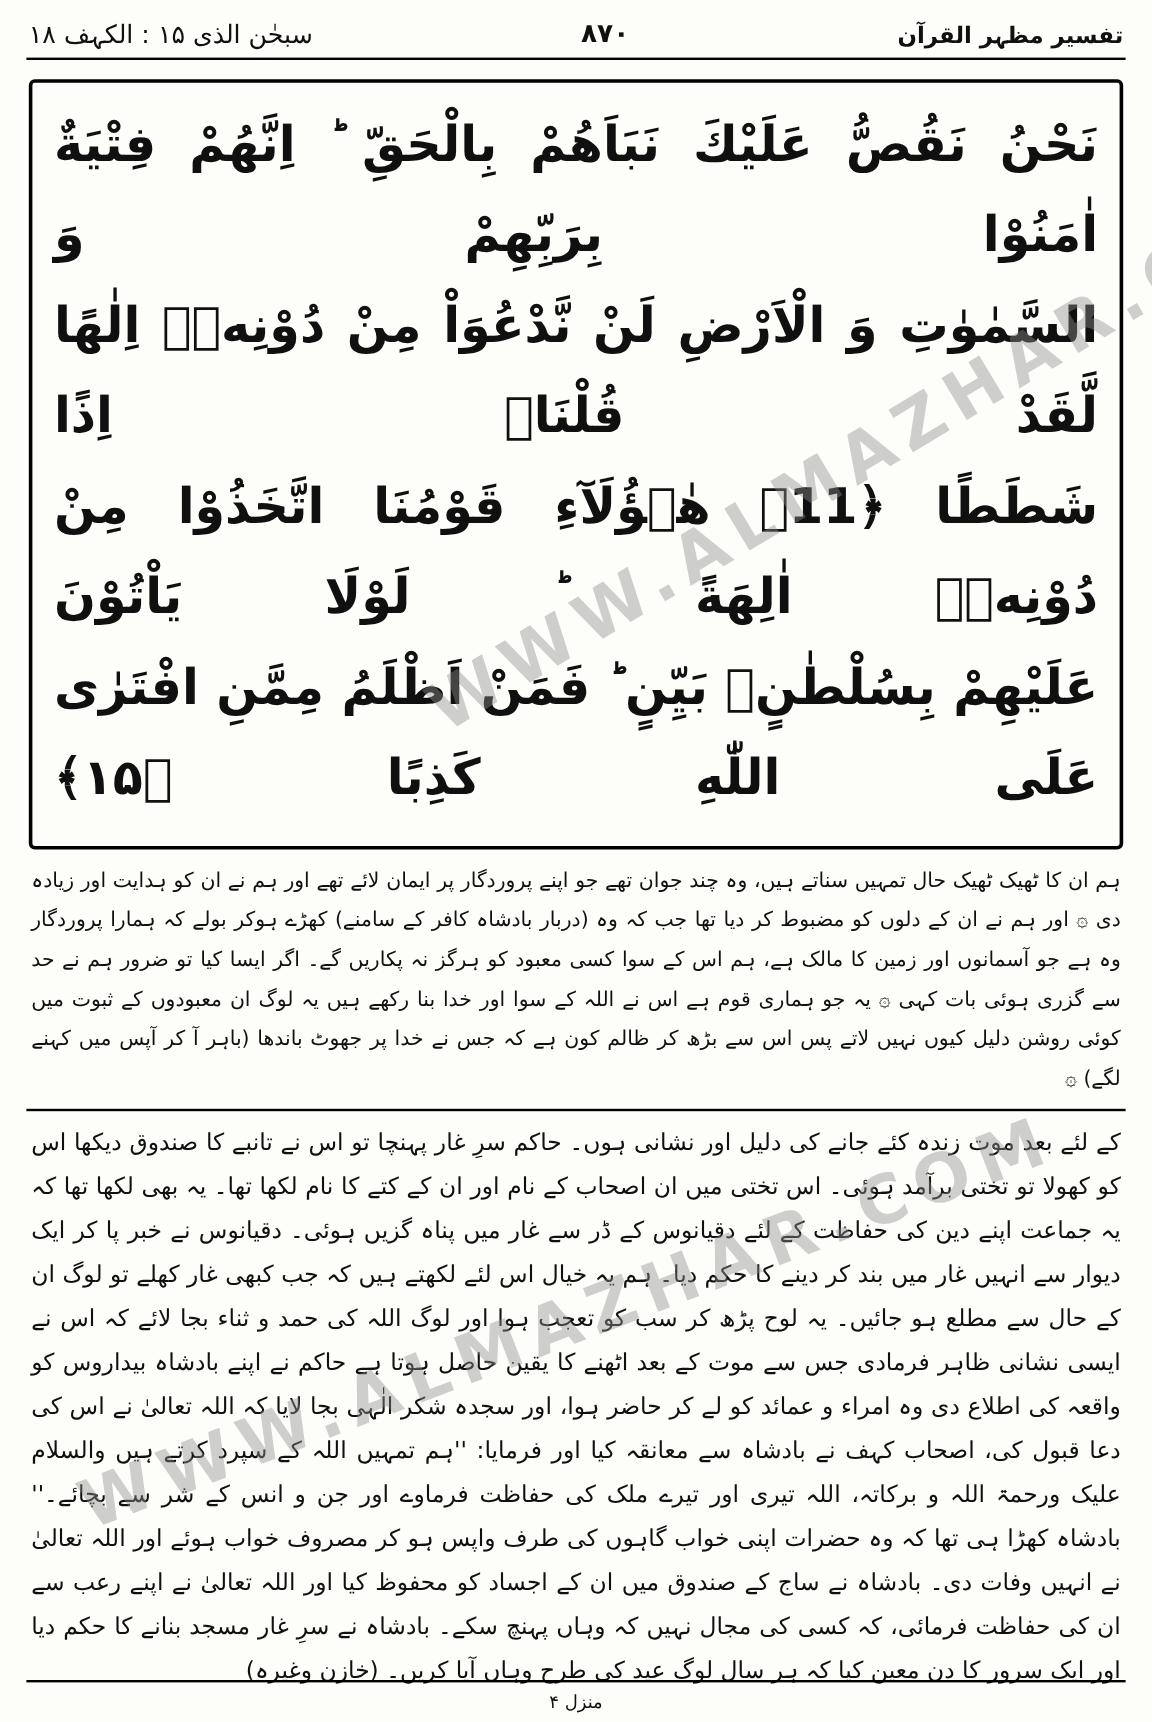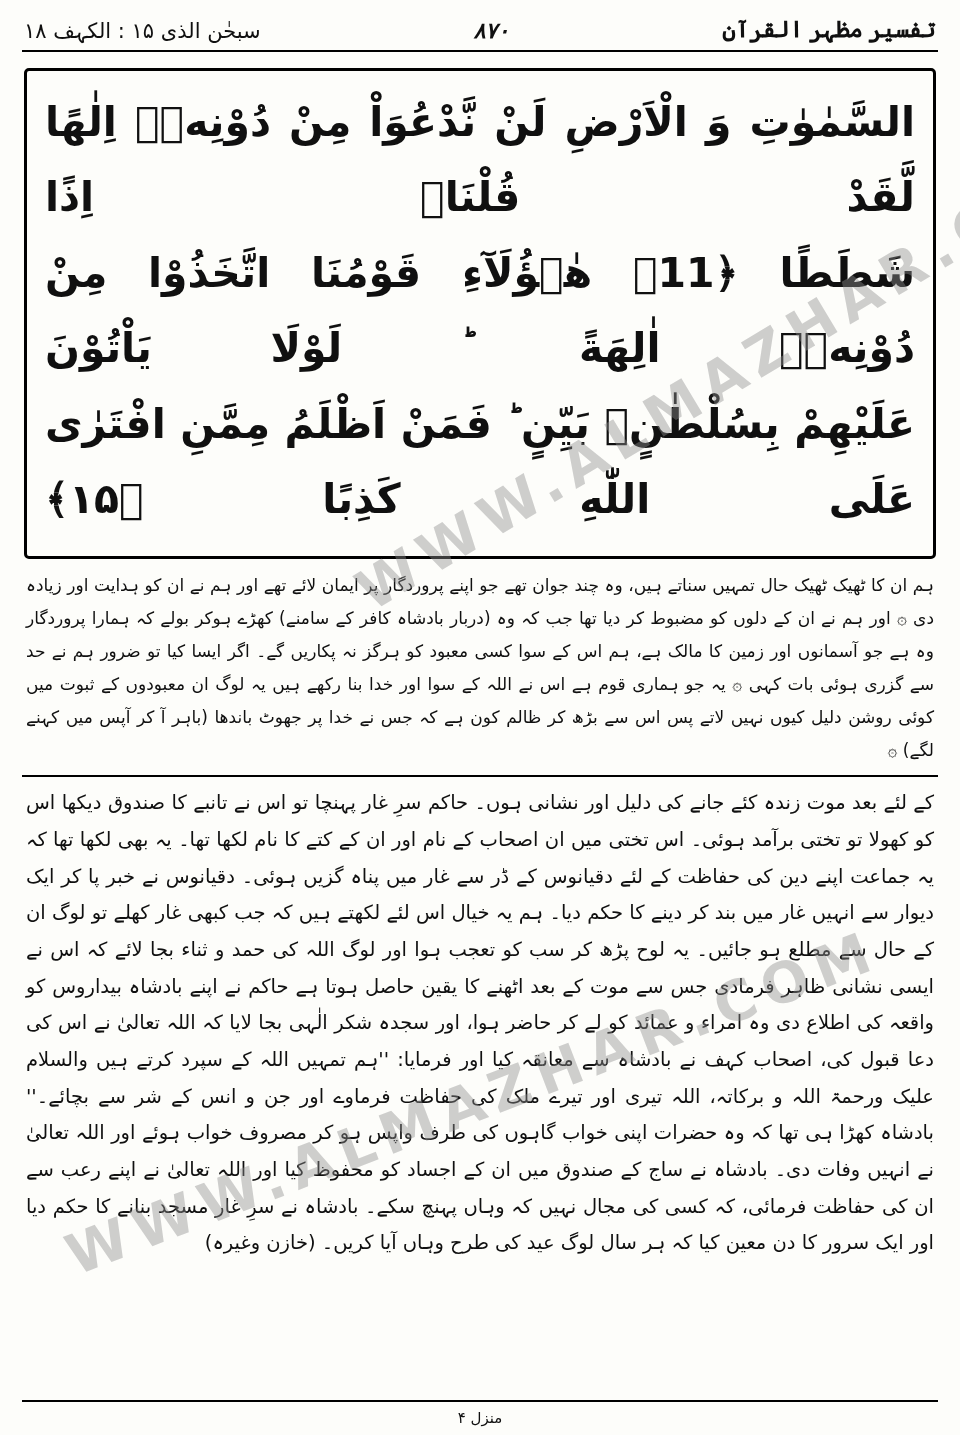--- a/index.html
+++ b/index.html
@@ -12,7 +12,7 @@
   
   .header{display:flex;justify-content:space-between;align-items:flex-end;direction:rtl;padding:4px 2px 0;}
   .h-title{font-size:23px;font-weight:bold;font-family:Liberation Serif, serif;}
-  .h-page{font-size:22px;font-weight:bold;letter-spacing:3px;font-style:italic;}
+  .h-page{font-size:22px;font-weight:bold;letter-spacing:3px;}
   .h-ref{font-size:21px;}
   .rule{border:0;border-top:2px solid #000;margin:7px 0 0;}
   

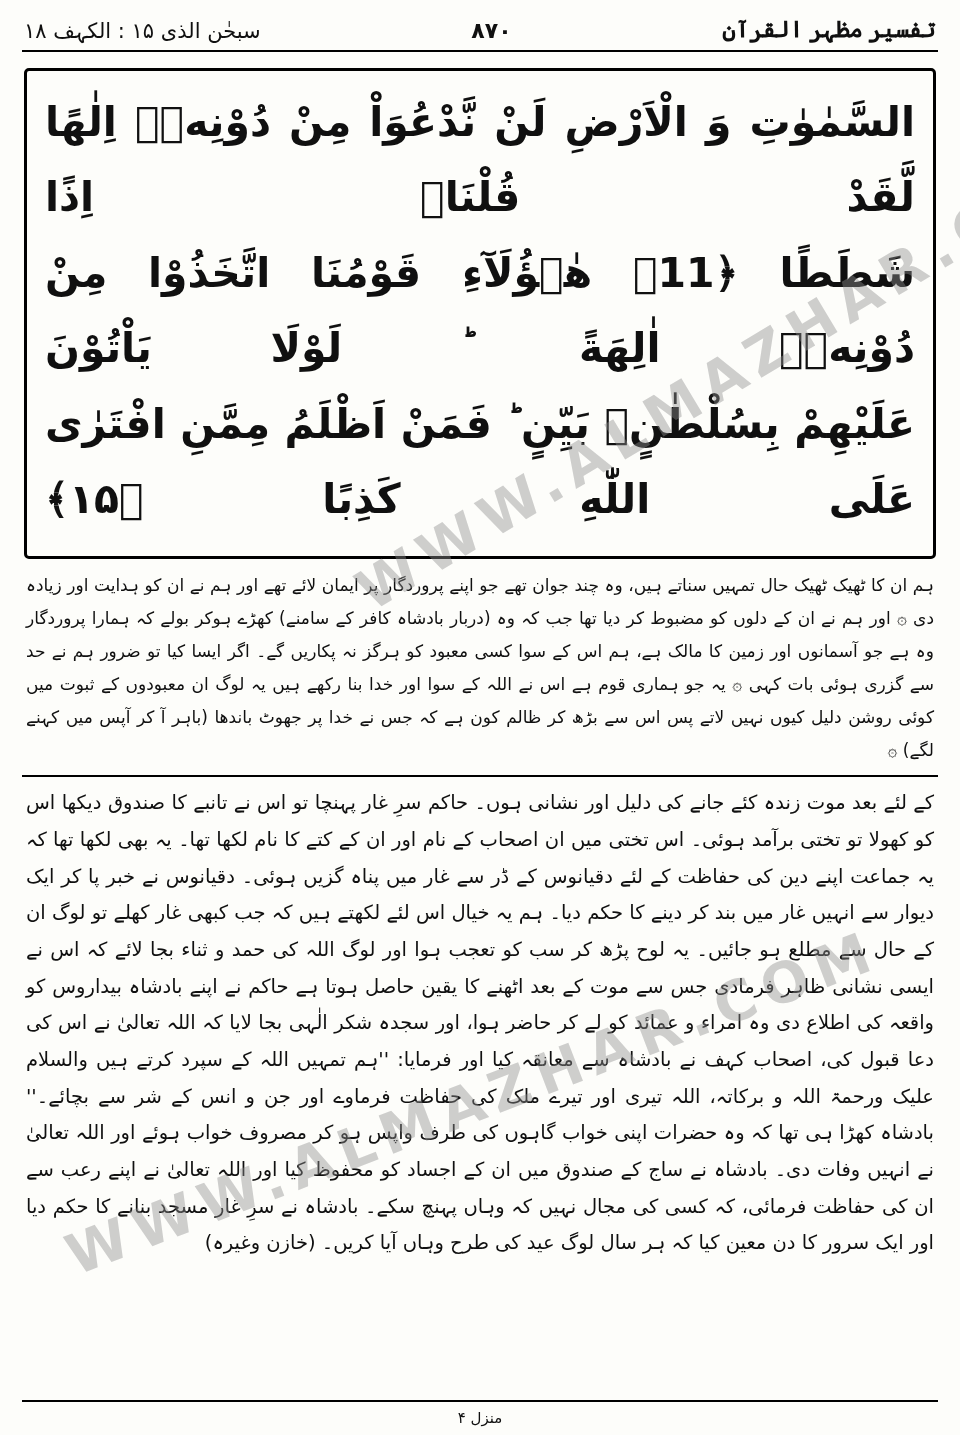--- a/index.html
+++ b/index.html
@@ -11,7 +11,7 @@
   .inner{padding:12px 22px 0;}
   
   .header{display:flex;justify-content:space-between;align-items:flex-end;direction:rtl;padding:4px 2px 0;}
-  .h-title{font-size:23px;font-weight:bold;font-family:Liberation Serif, serif;}
+  .h-title{font-size:19px;font-weight:bold;}
   .h-page{font-size:22px;font-weight:bold;letter-spacing:3px;}
   .h-ref{font-size:21px;}
   .rule{border:0;border-top:2px solid #000;margin:7px 0 0;}

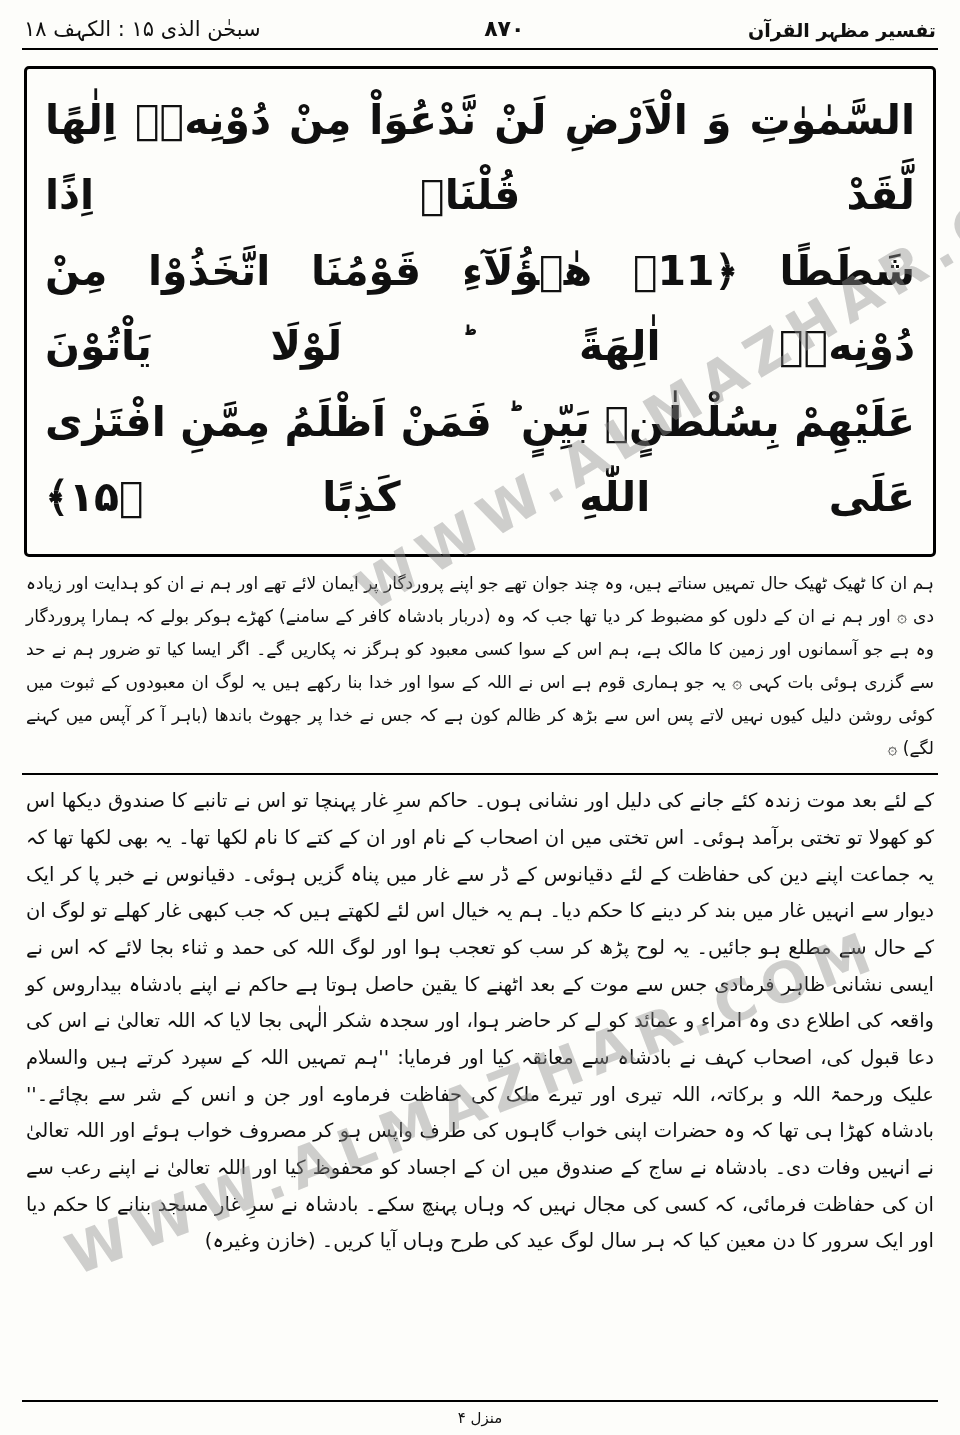--- a/index.html
+++ b/index.html
@@ -62,6 +62,7 @@
     <hr class="rule">
 
     <div class="quran-box">
+      <div class="quran-line">نَحْنُ نَقُصُّ عَلَيْكَ نَبَاَهُمْ بِالْحَقِّ ؕ اِنَّهُمْ فِتْيَةٌ اٰمَنُوْا بِرَبِّهِمْ وَ</div>
       <div class="quran-line">السَّمٰوٰتِ وَ الْاَرْضِ لَنْ نَّدْعُوَاْ مِنْ دُوْنِهٖۤ اِلٰهًا لَّقَدْ قُلْنَاۤ اِذًا</div>
       <div class="quran-line">شَطَطًا ﴿11﴾ هٰۤؤُلَآءِ قَوْمُنَا اتَّخَذُوْا مِنْ دُوْنِهٖۤ اٰلِهَةً ؕ لَوْلَا يَاْتُوْنَ</div>
       <div class="quran-line">عَلَيْهِمْ بِسُلْطٰنٍۭ بَيِّنٍ ؕ فَمَنْ اَظْلَمُ مِمَّنِ افْتَرٰی عَلَی اللّٰهِ كَذِبًا ﴿۱۵﴾</div>

